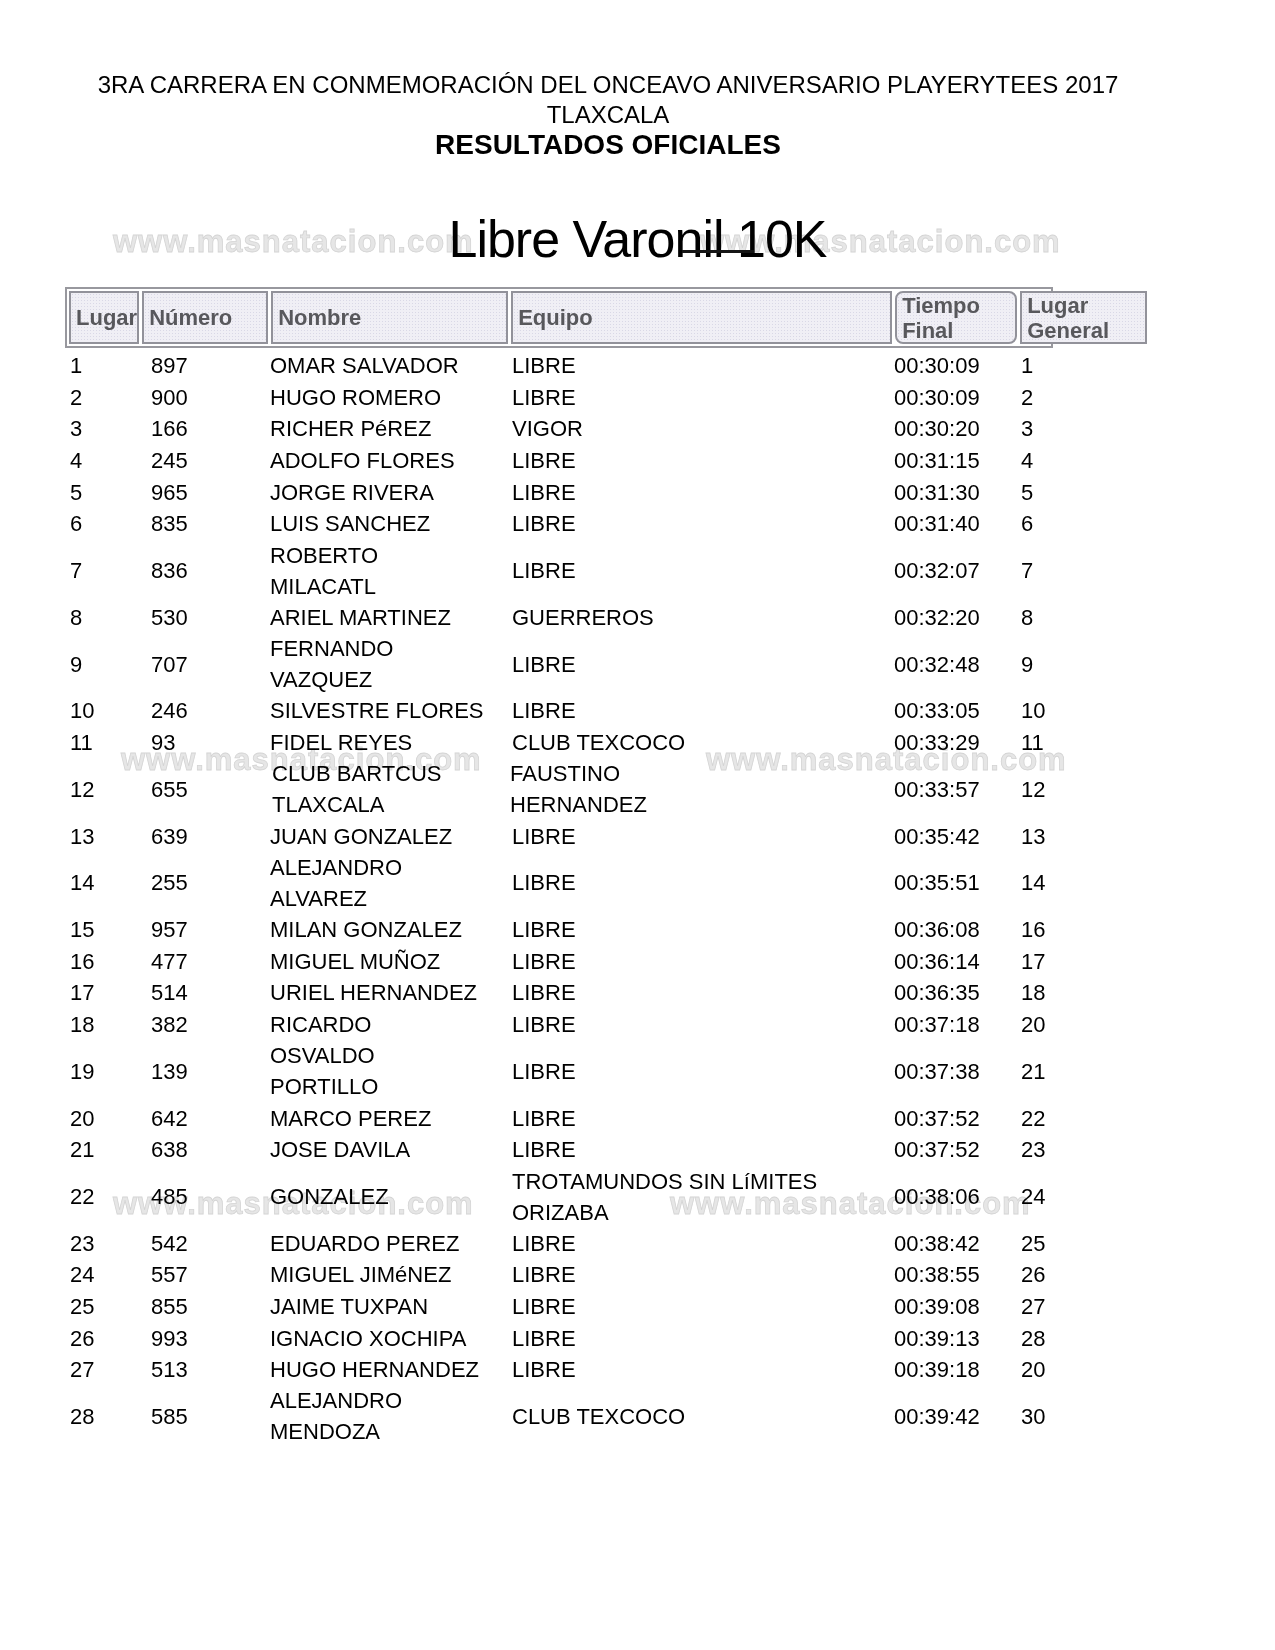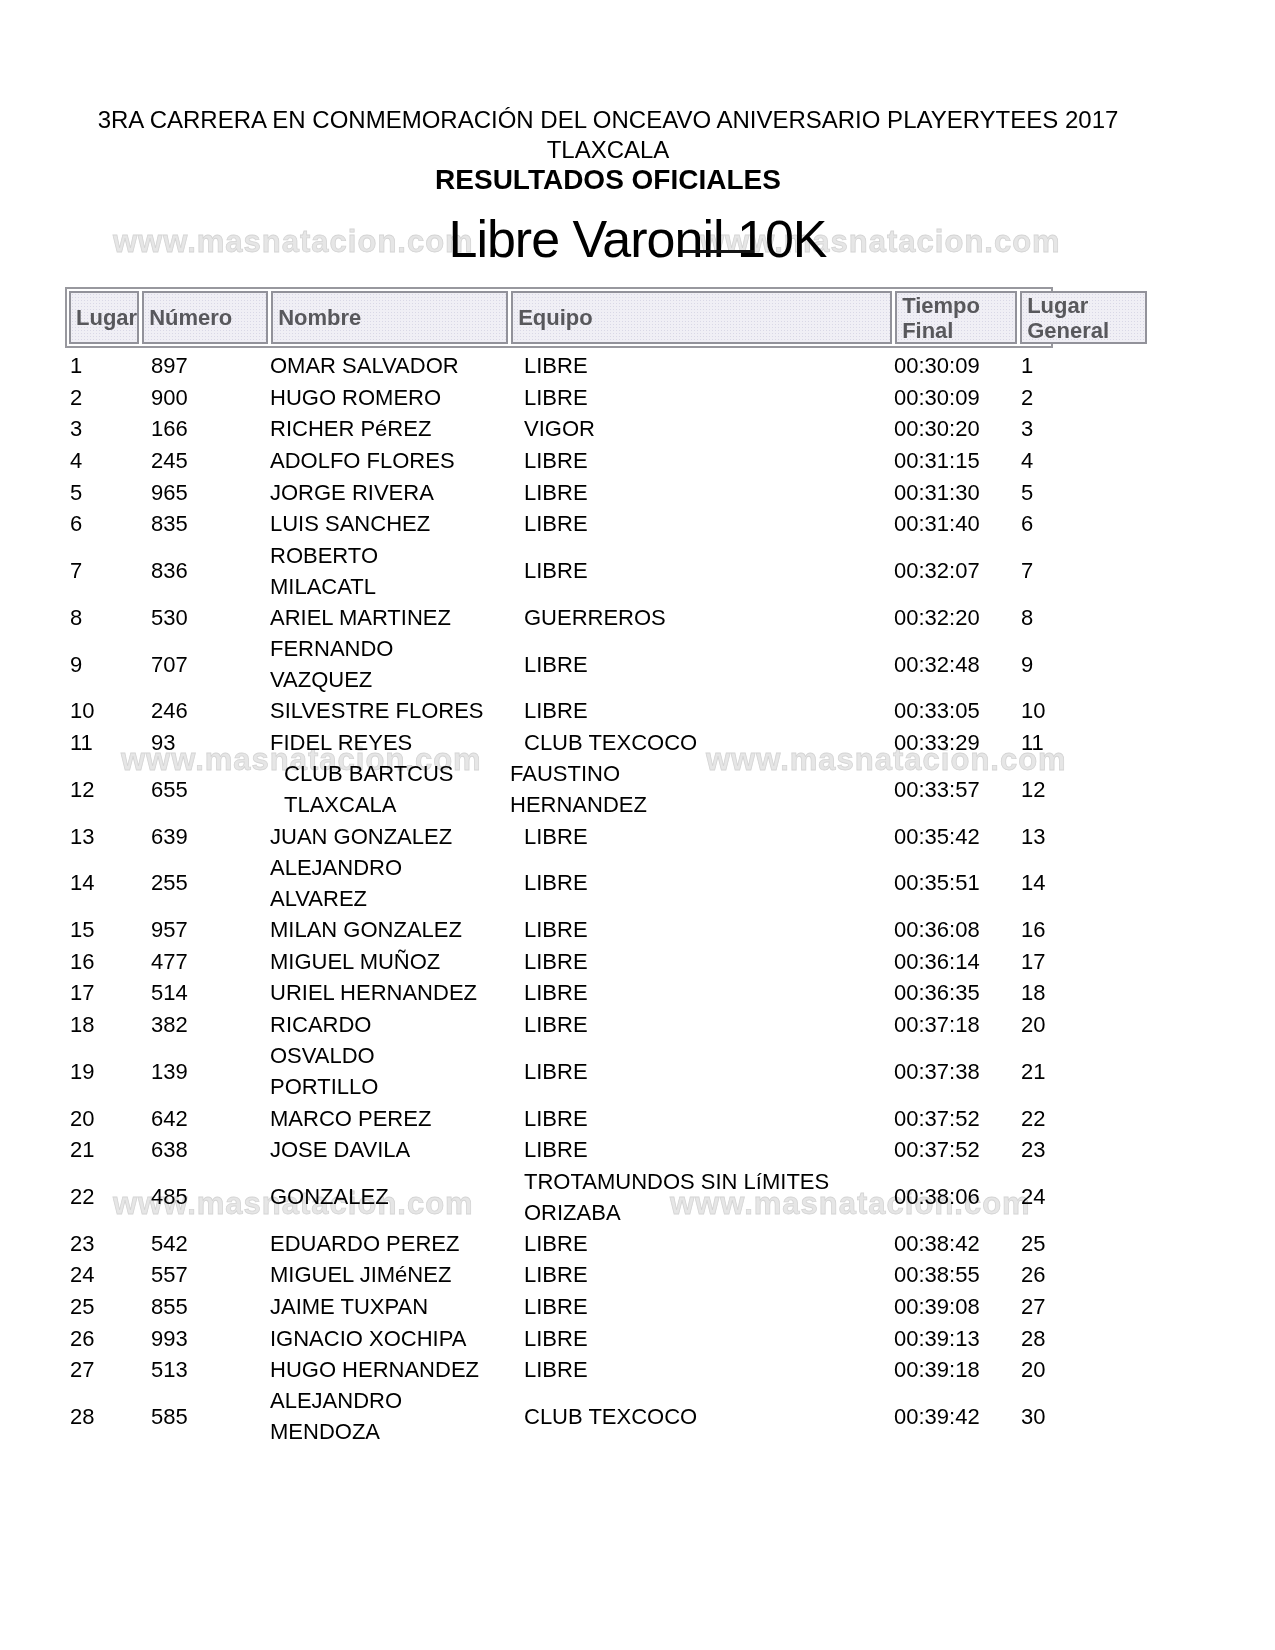--- a/index.html
+++ b/index.html
@@ -28,7 +28,6 @@
   .doc-header{
     position:absolute;left:58px;top:70px;width:1100px;
     text-align:center;
-    margin-top:35px;
   }
   .doc-header .l1,.doc-header .l2{
     font-size:24px;line-height:30px;font-weight:normal;

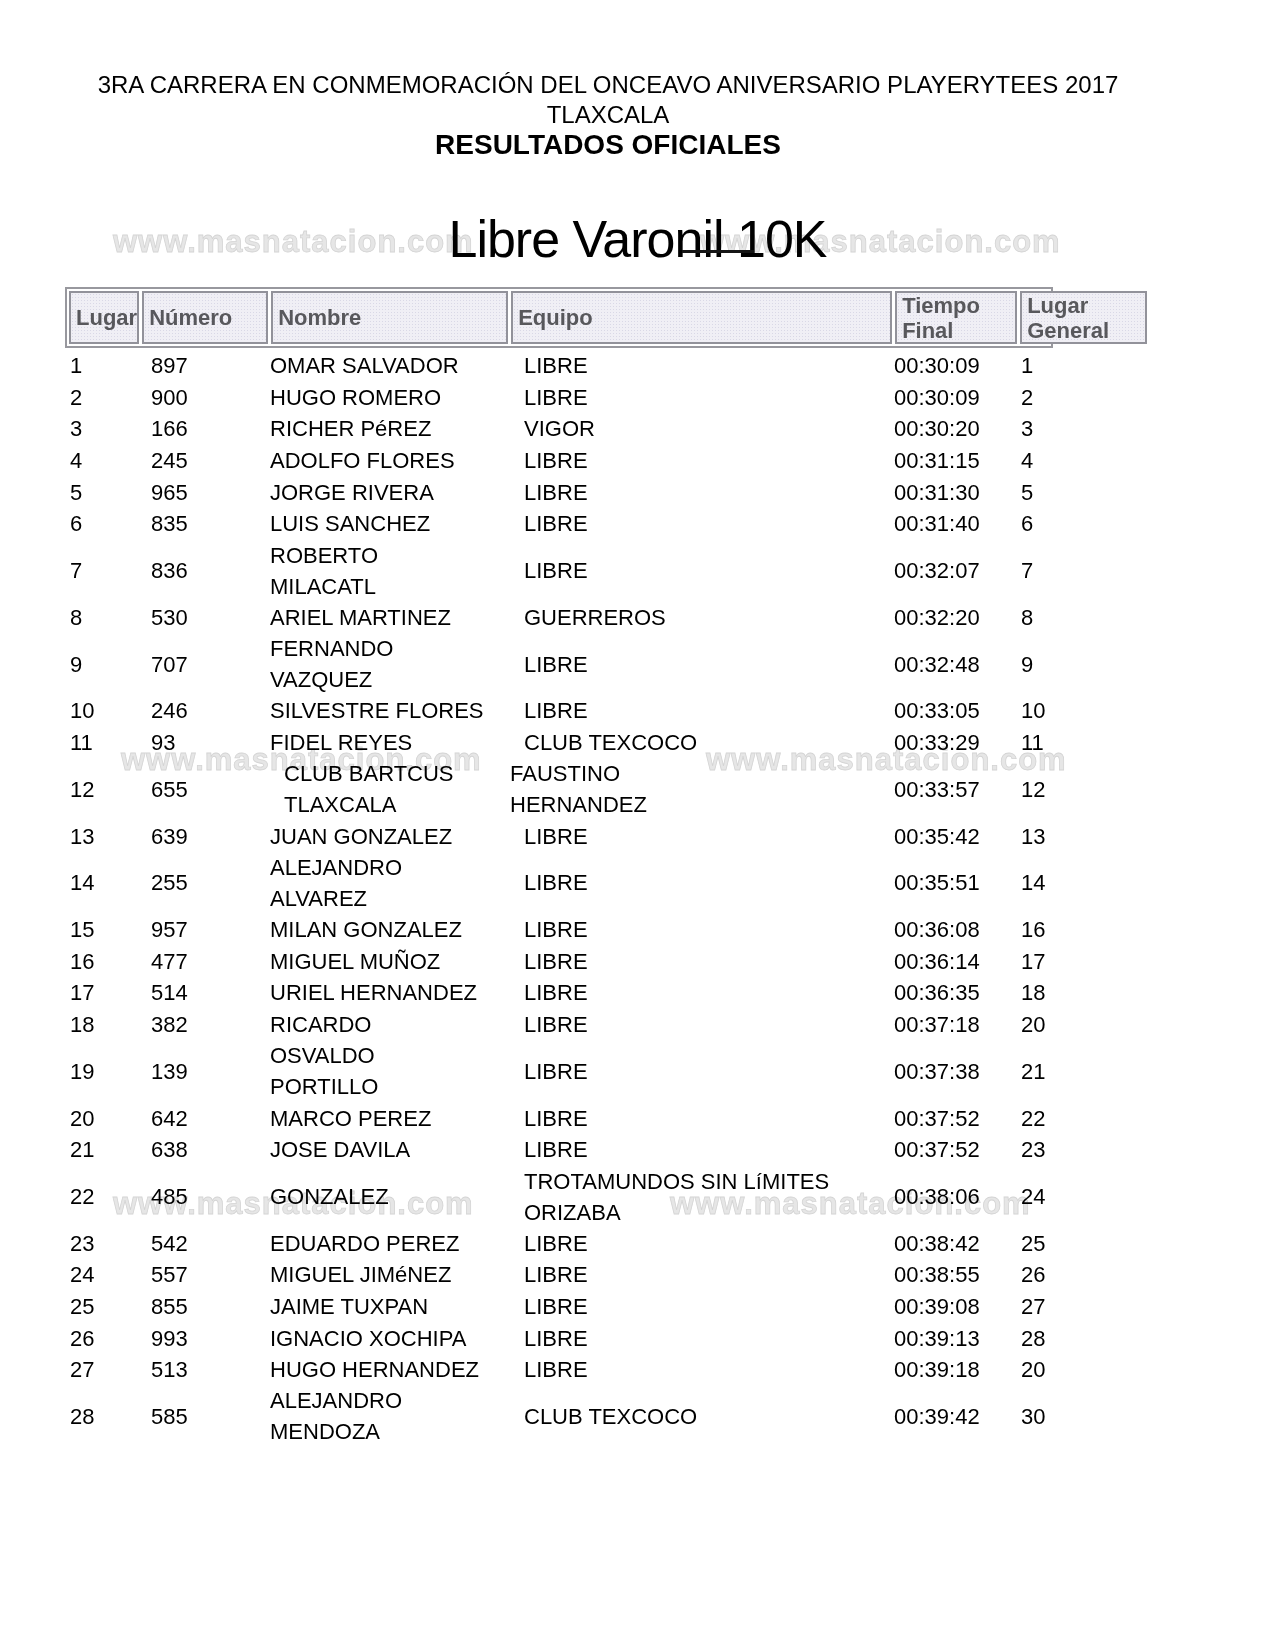--- a/index.html
+++ b/index.html
@@ -73,7 +73,7 @@
   .th.c2{flex:0 0 126px;}
   .th.c3{flex:0 0 237px;}
   .th.c4{flex:0 0 381px;}
-  .th.c5{flex:0 0 122px;}
+  .th.c5{flex:0 0 122px;border-radius:8px;}
   .th.c6{flex:1 0 127px;}
 
   .rows{margin-top:2px;}

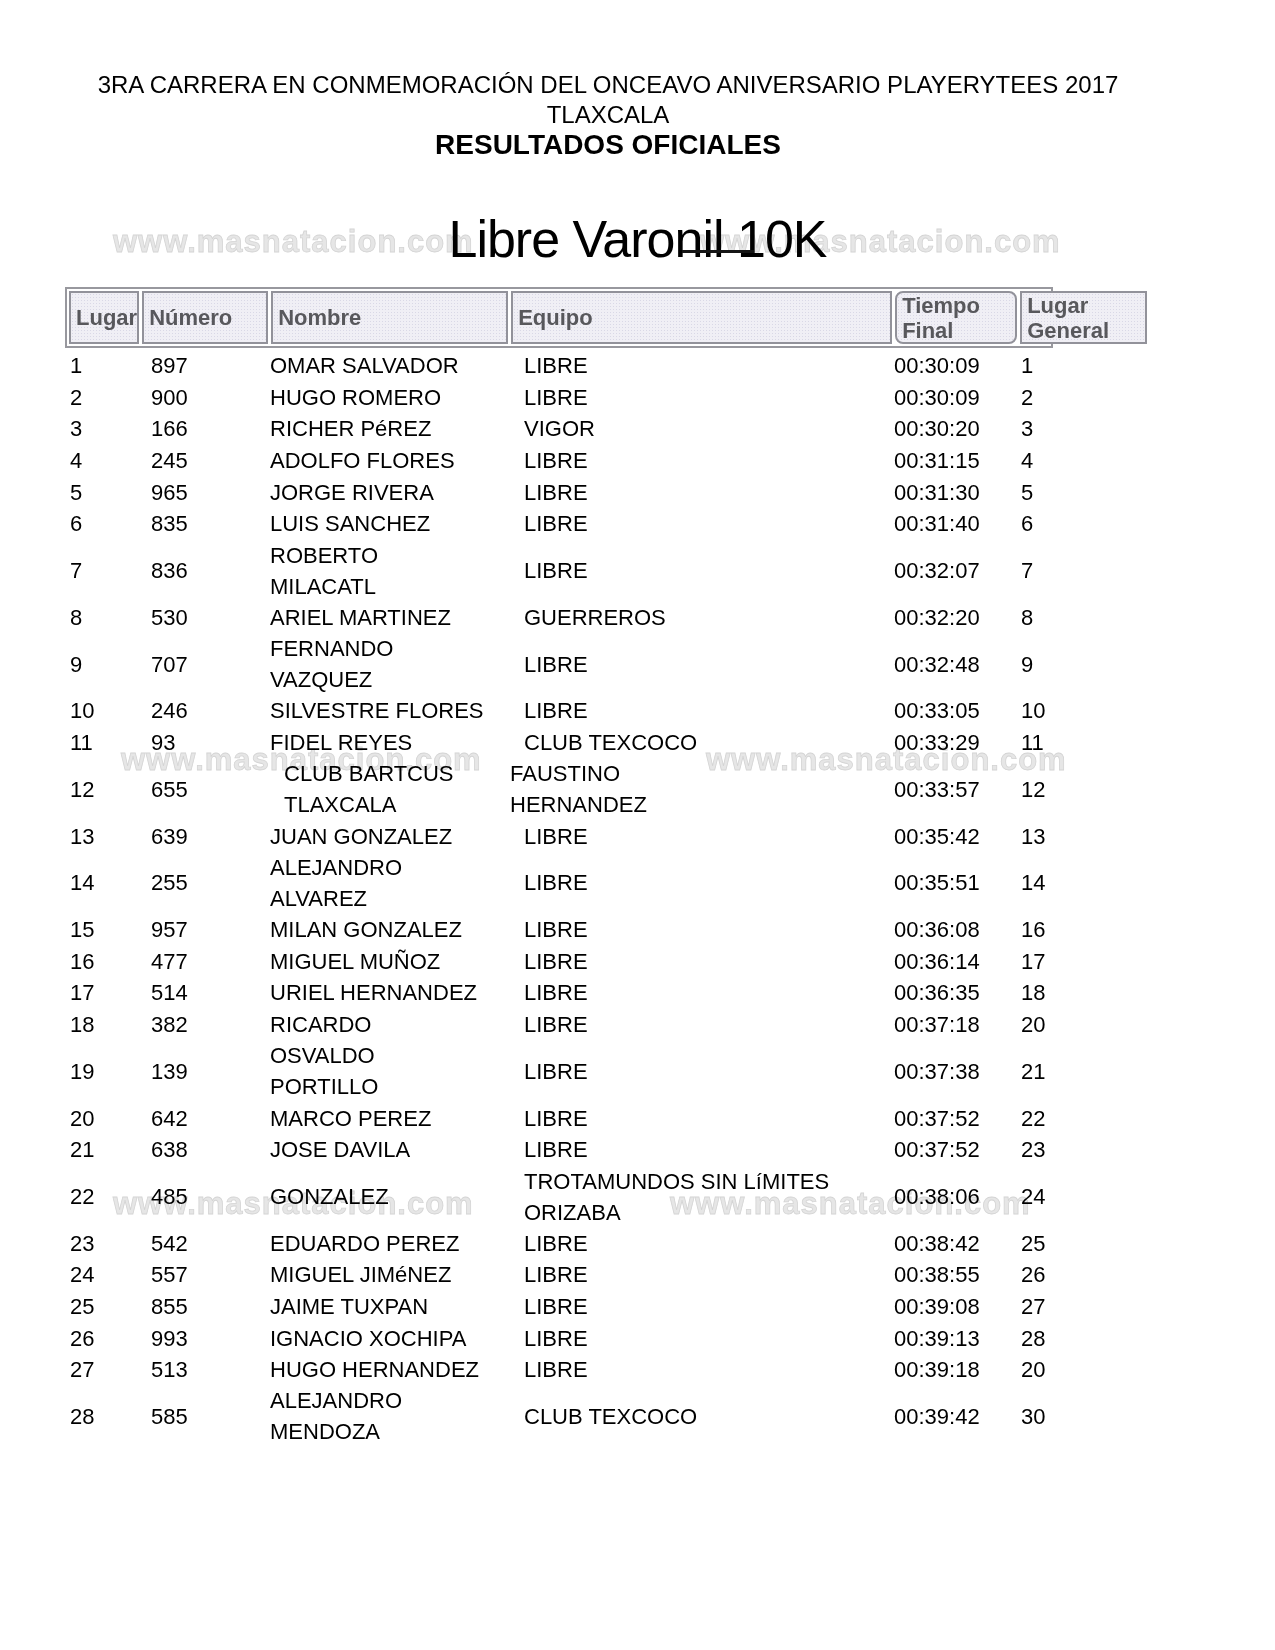--- a/index.html
+++ b/index.html
@@ -90,7 +90,7 @@
   .td.c1{padding-left:5px;}
   .td.c2{padding-left:14px;}
   .td.c3{padding-left:4px;}
-  .td.c4{padding-left:6px;margin-left:12px;}
+  .td.c4{padding-left:6px;}
   .td.c5{padding-left:4px;}
   .td.c6{padding-left:6px;}
 </style>

